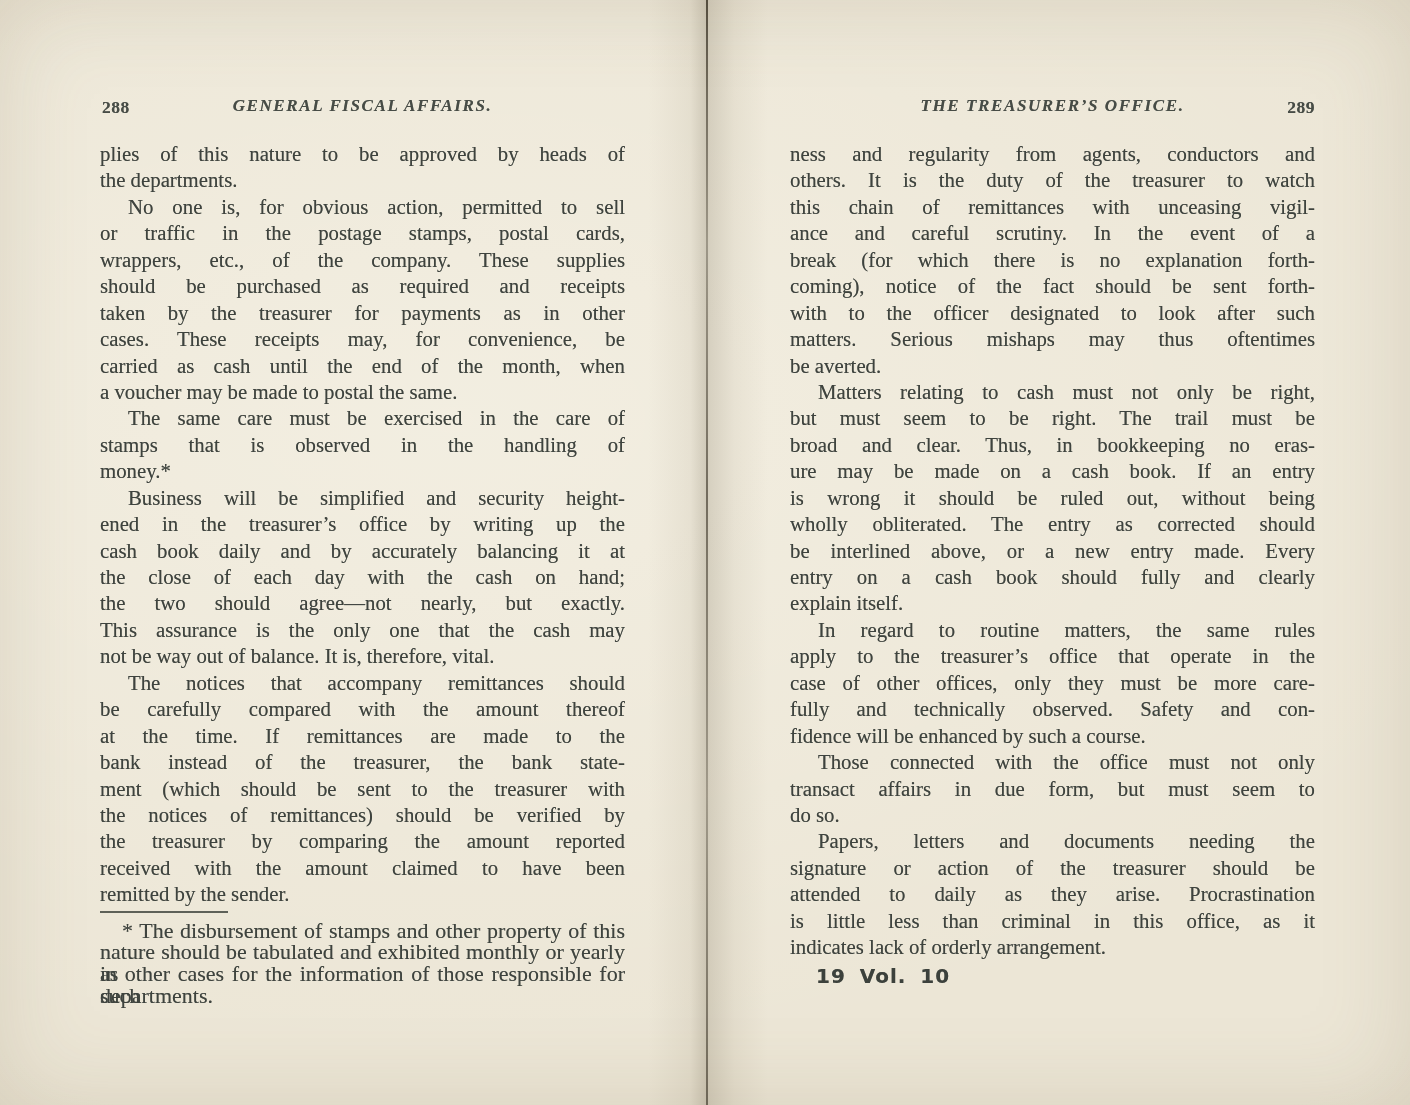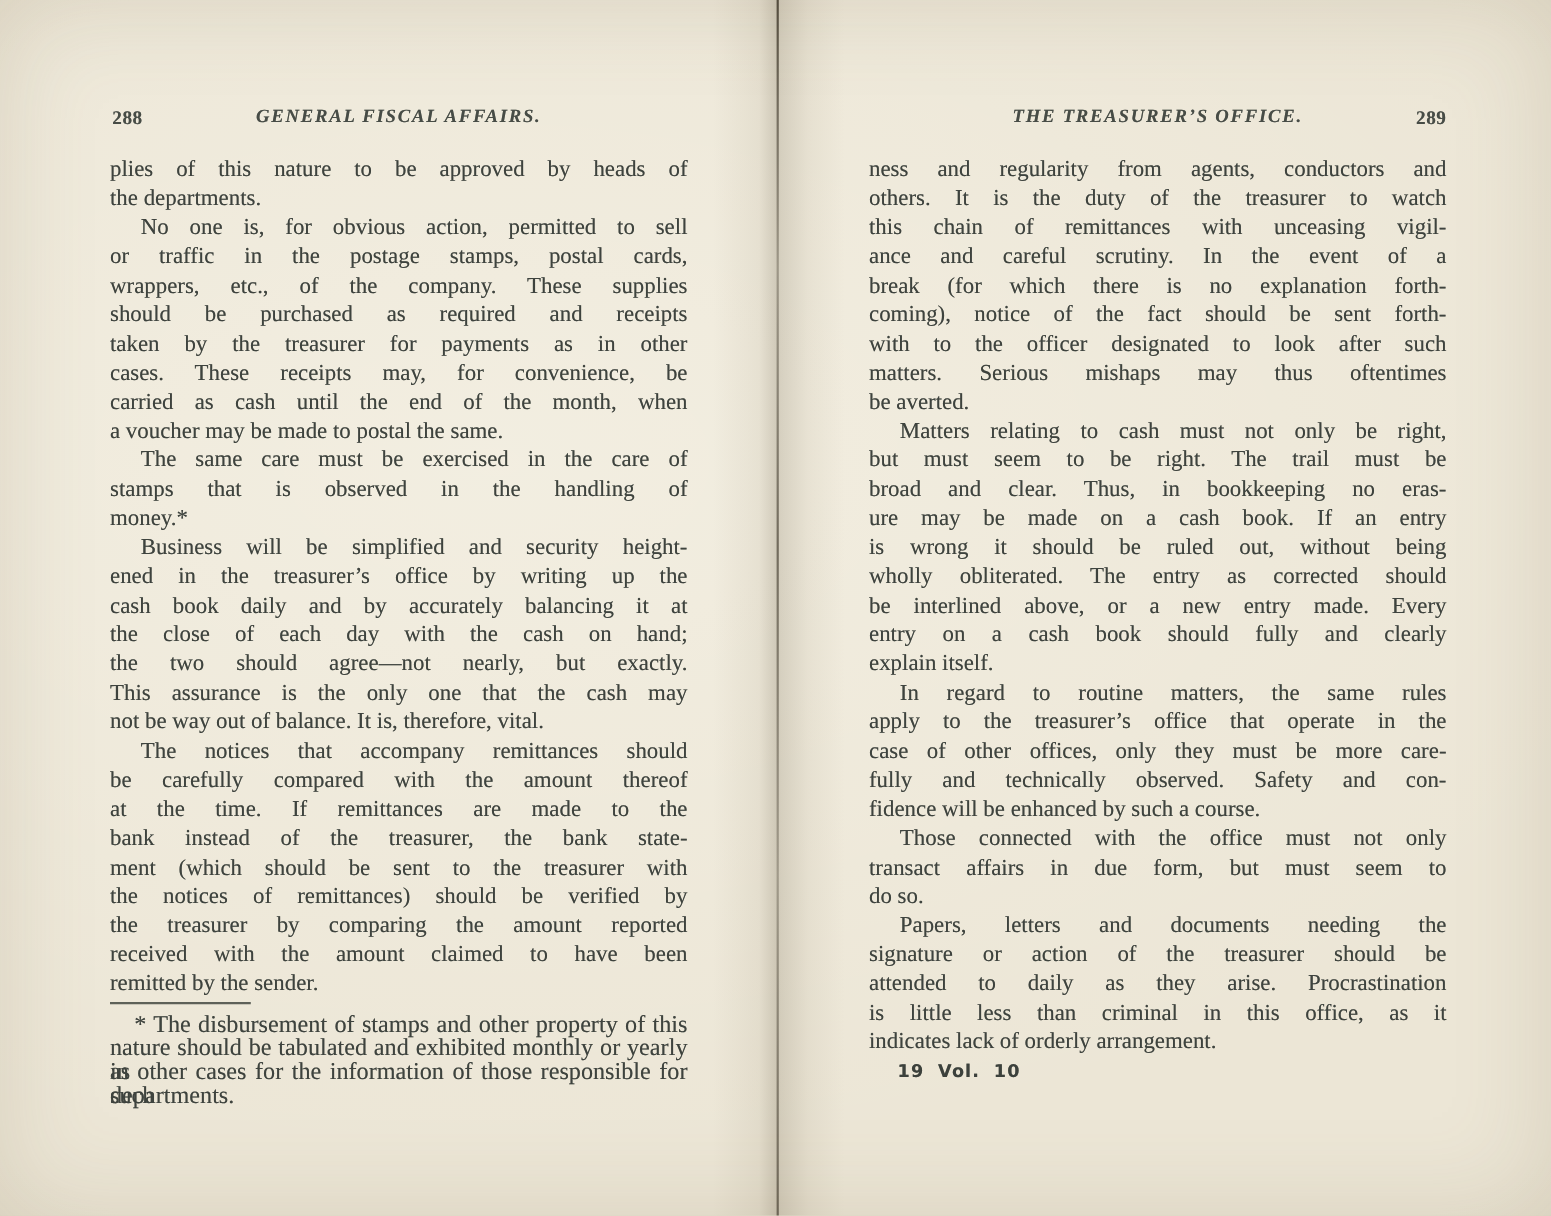--- a/index.html
+++ b/index.html
@@ -85,7 +85,7 @@
   .signature {
     margin-top: 3px; padding-left: 26px;
     font-family: "DejaVu Sans", sans-serif;
-    font-weight: bold; font-size: 16px;
+    font-weight: bold; font-size: 20px;
     letter-spacing: 1px; word-spacing: 6px;
     color: #3c413c;
     text-shadow: 0 0 0.5px rgba(60,65,60,0.5);

